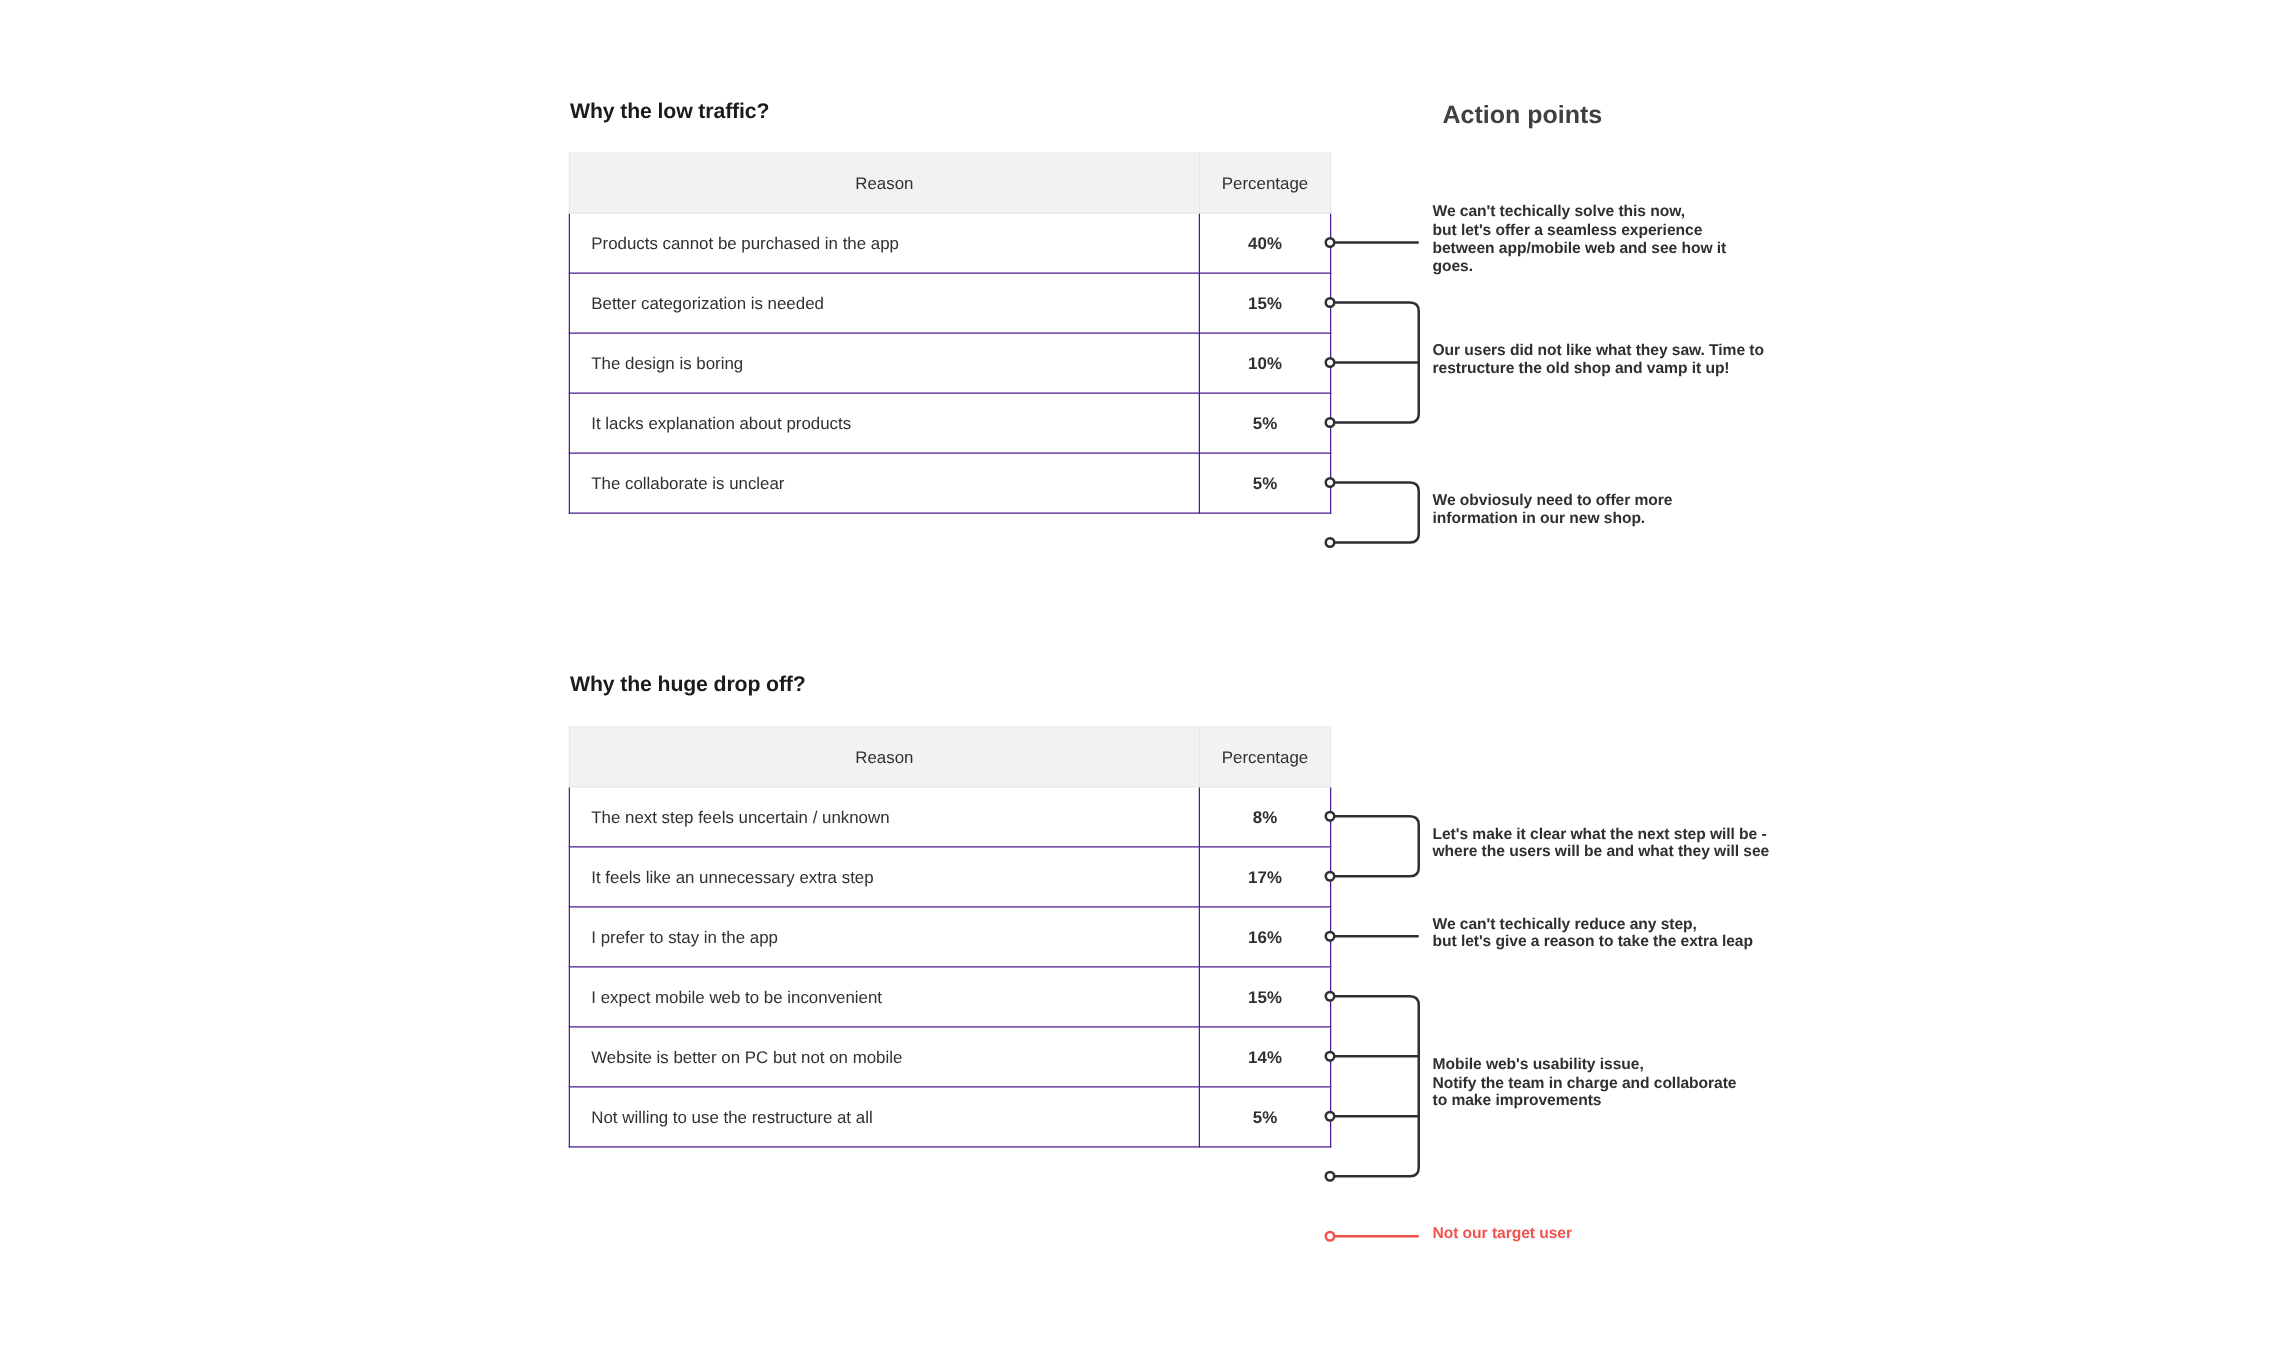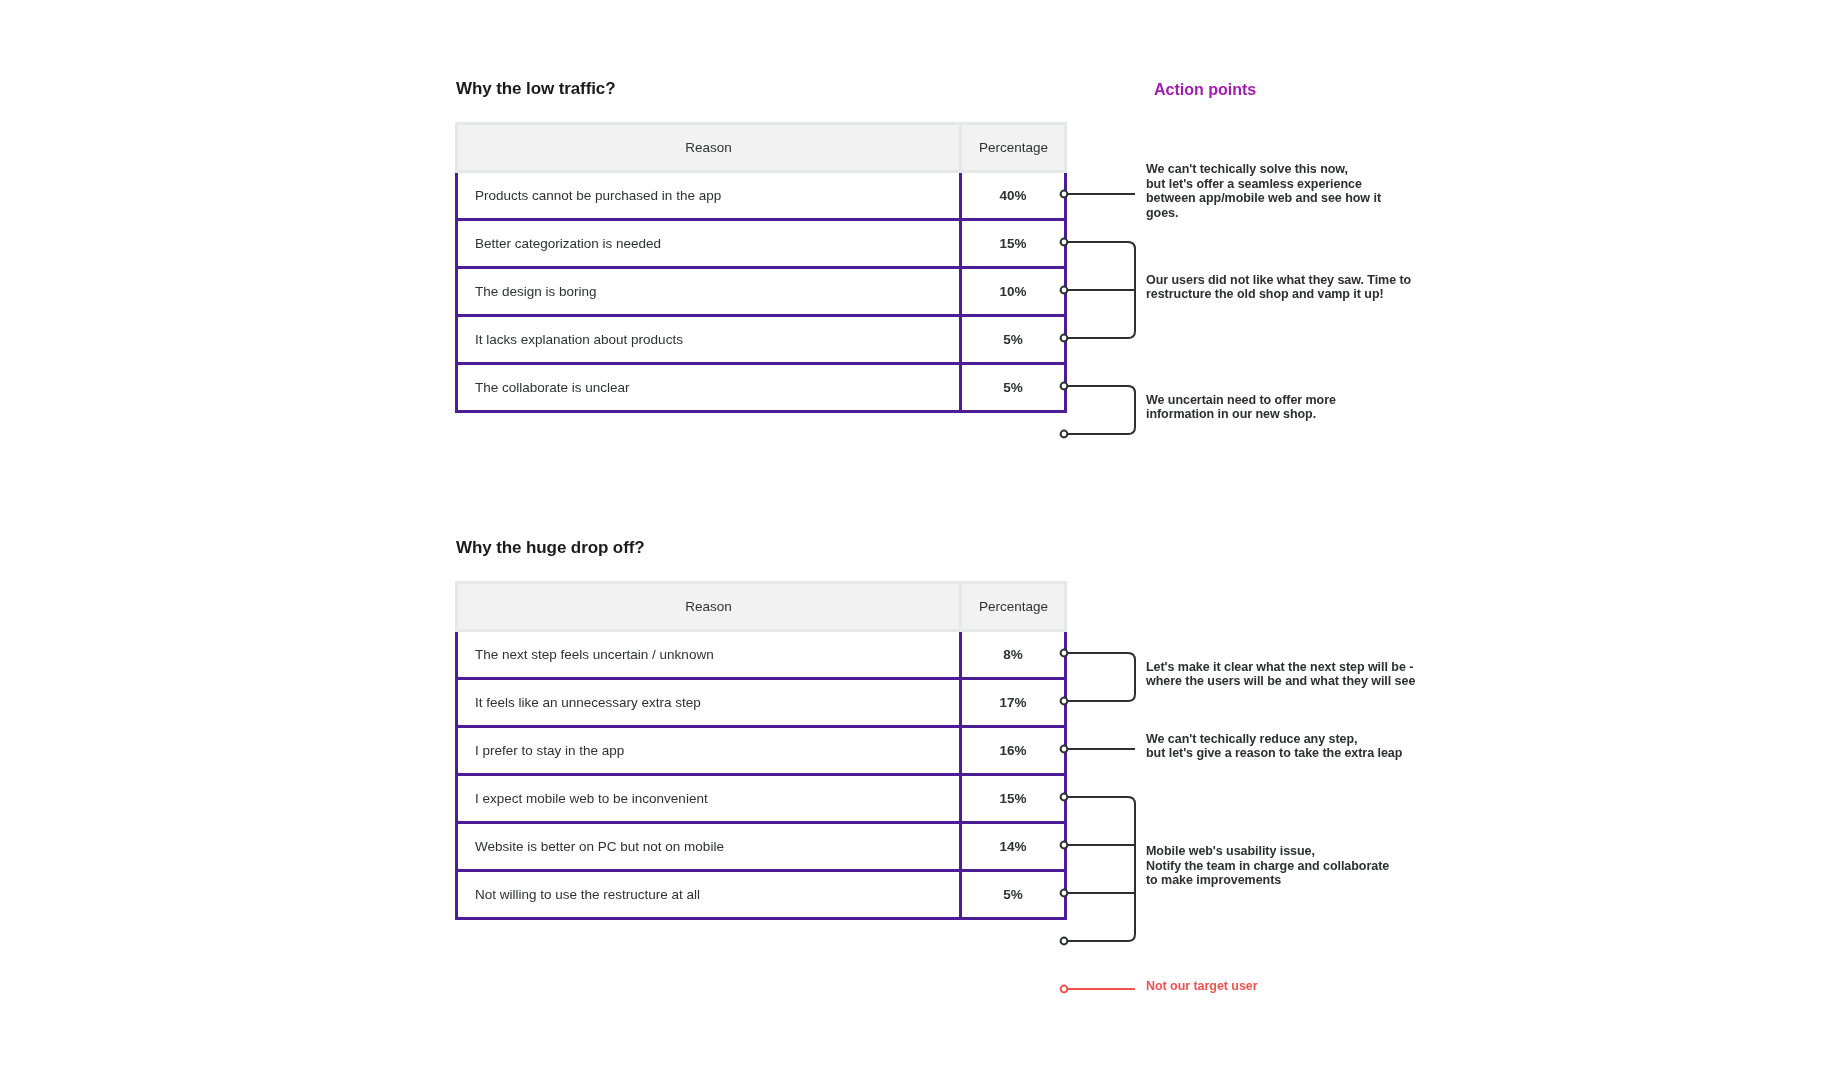--- a/index.html
+++ b/index.html
@@ -38,9 +38,9 @@
     position: absolute;
     left: 1154px;
     top: 81px;
-    font-size: 16px;
+    font-size: 20px;
     font-weight: bold;
-    color: #a21caf;
+    color: #404040;
     white-space: nowrap;
   }
 

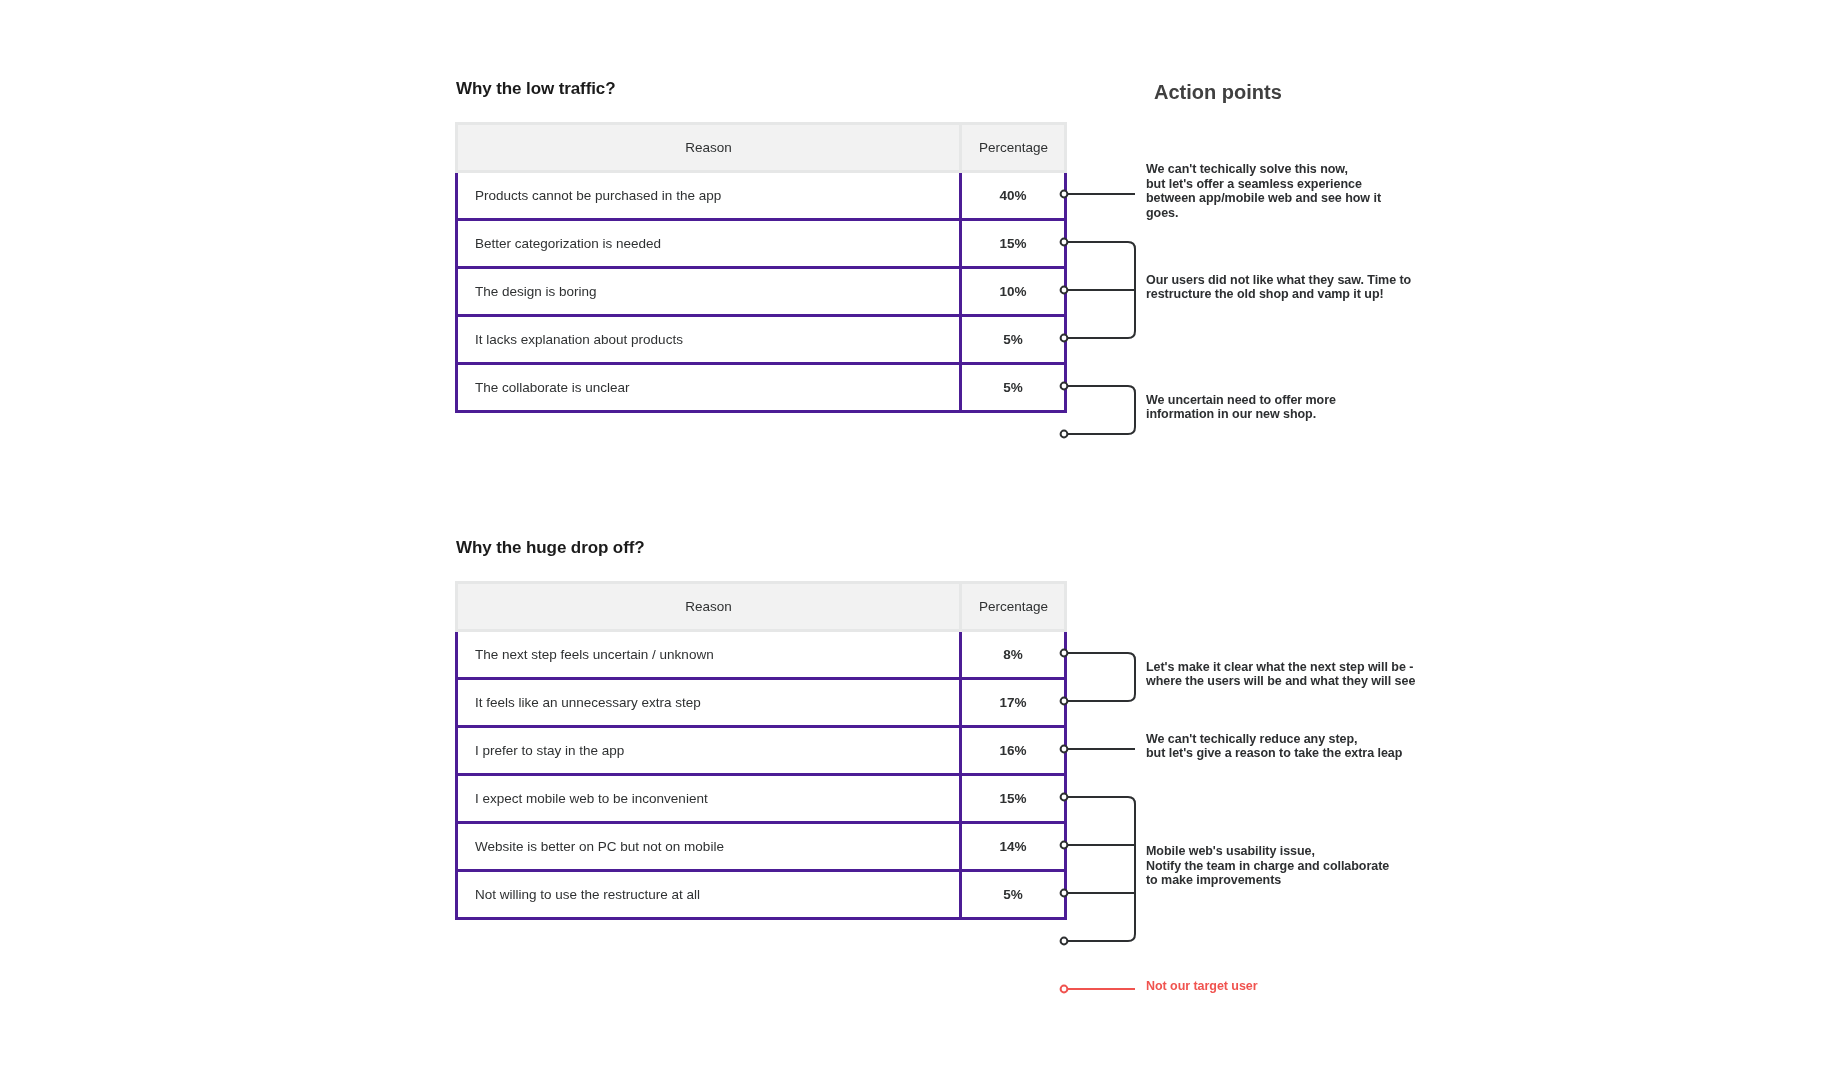--- a/index.html
+++ b/index.html
@@ -59,7 +59,7 @@
   .data-table th,
   .data-table td {
     height: 48px;
-    border: 3px solid #4c1d95;
+    border: 1px solid #4c1d95;
     font-size: 13.5px;
     color: #2f3132;
     padding: 0 17px;

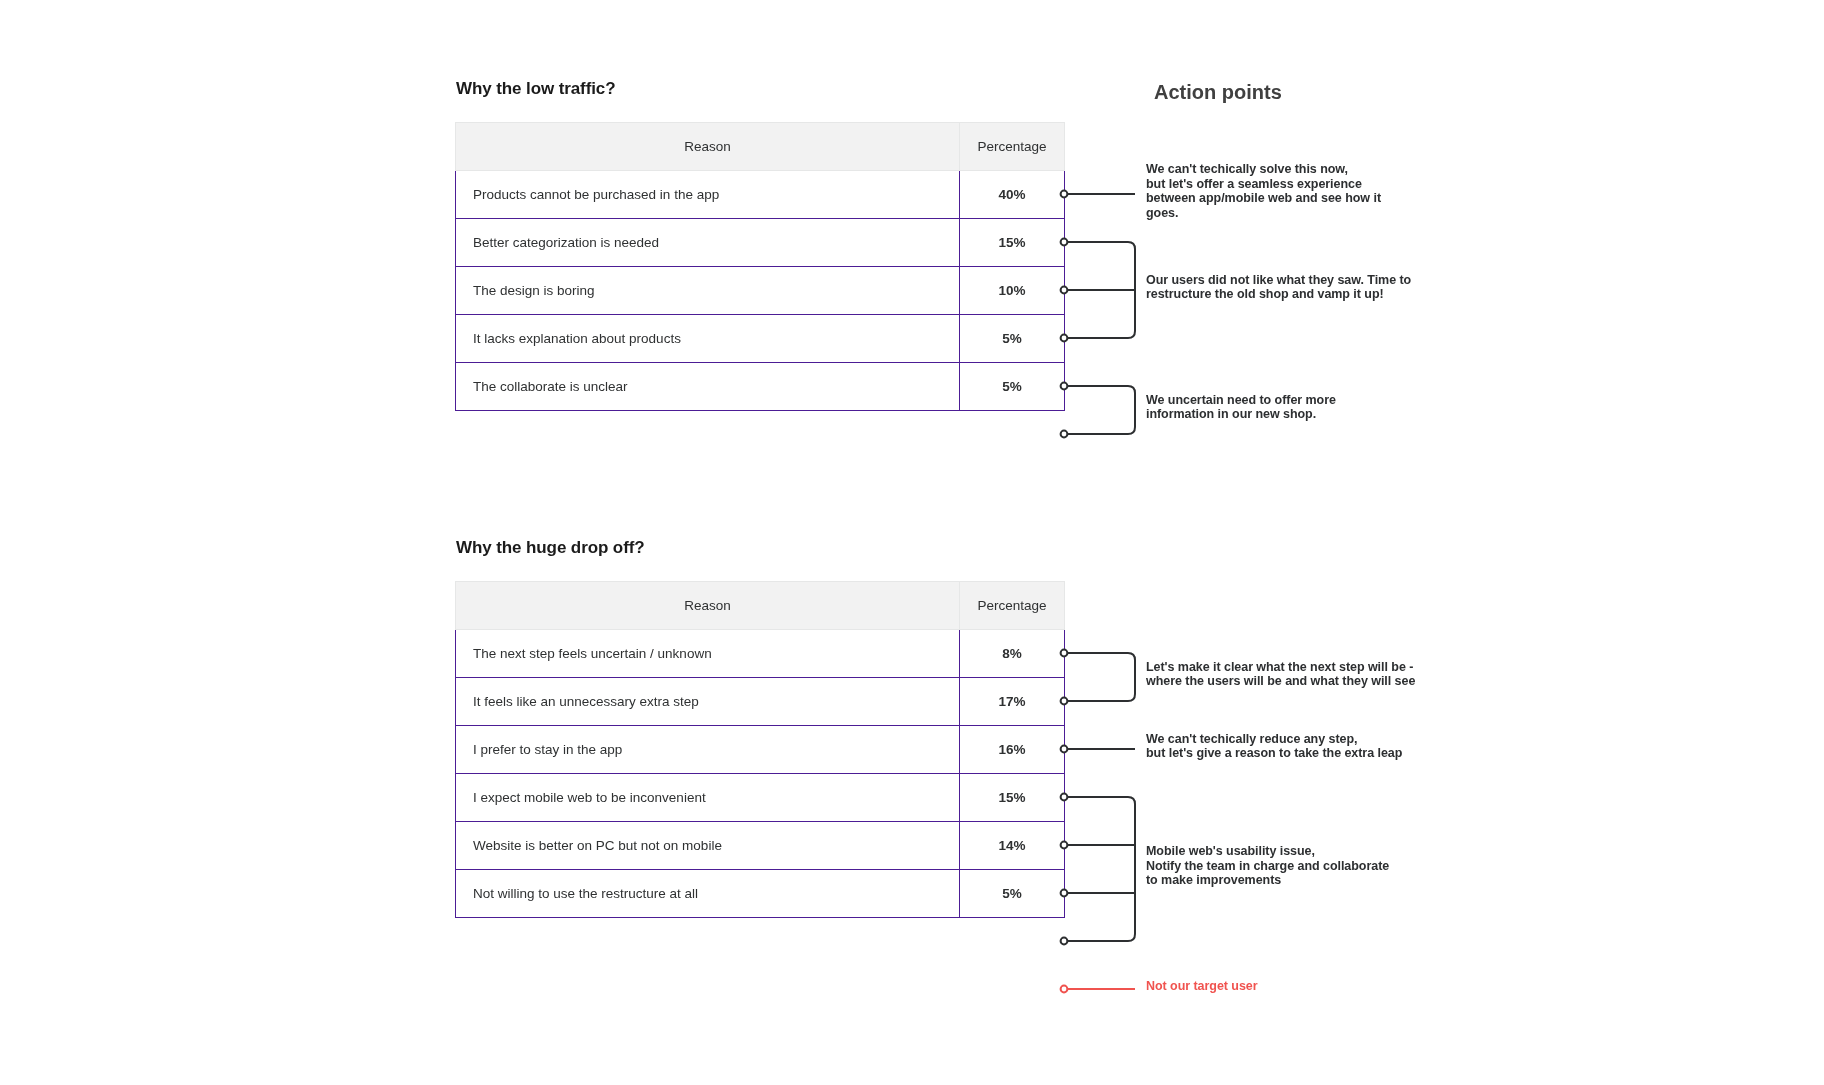--- a/index.html
+++ b/index.html
@@ -222,7 +222,7 @@
 goes.</div>
       <div class="annotation" style="left: 1146px; top: 272.5px;">Our users did not like what they saw. Time to
 restructure the old shop and vamp it up!</div>
-      <div class="annotation" style="left: 1146px; top: 392.5px;">We uncertain need to offer more
+      <div class="annotation" style="left: 1146px; top: 392.5px;">We obviosuly need to offer more
 information in our new shop.</div>
       <div class="annotation" style="left: 1146px; top: 659.5px;">Let's make it clear what the next step will be -
 where the users will be and what they will see</div>

